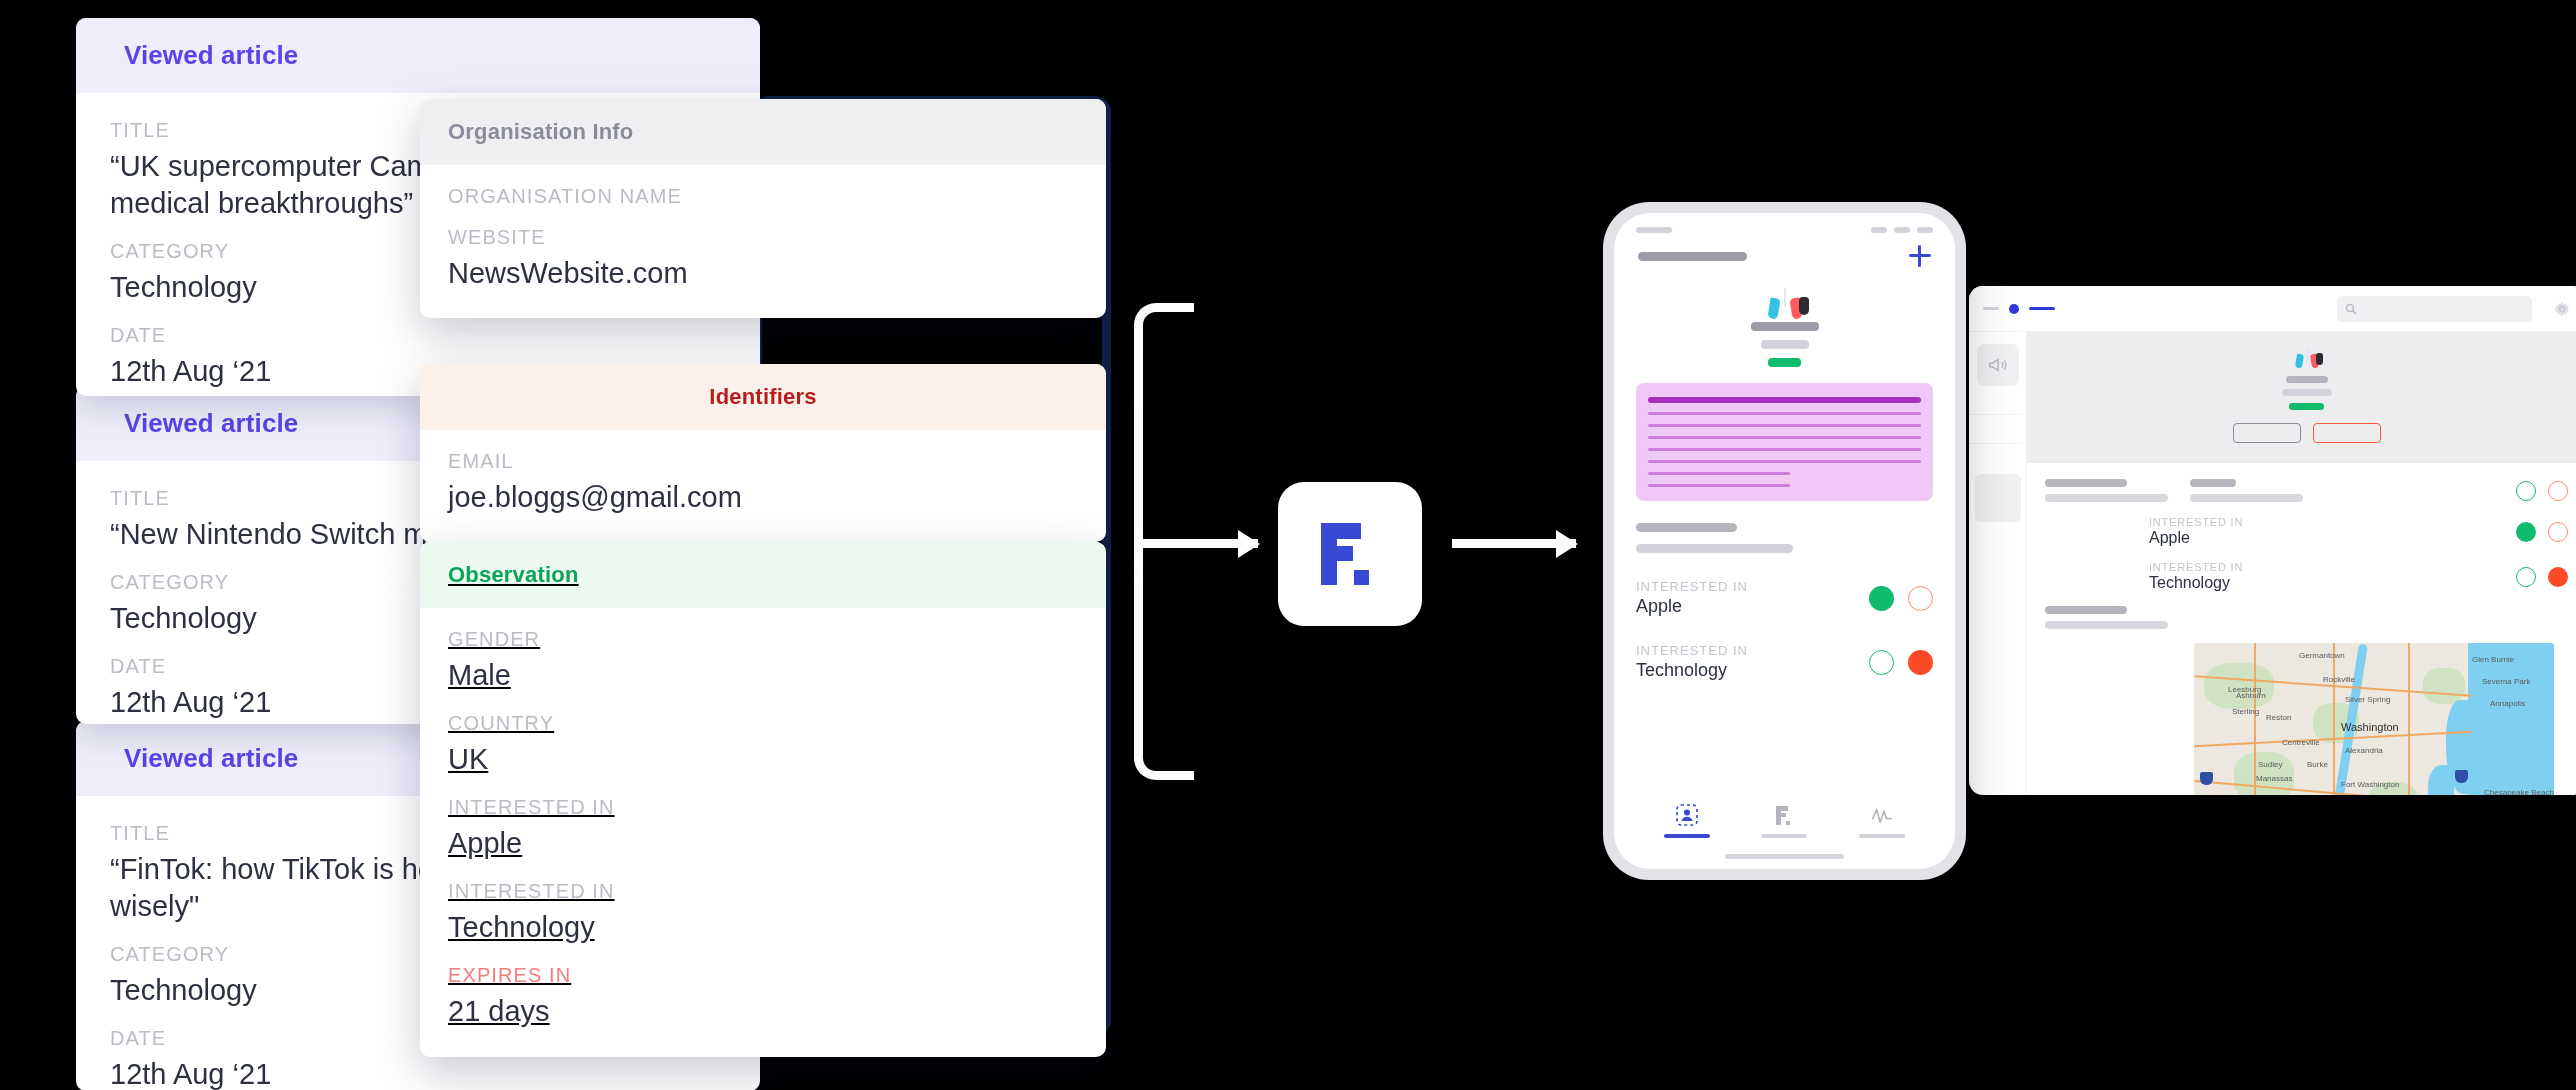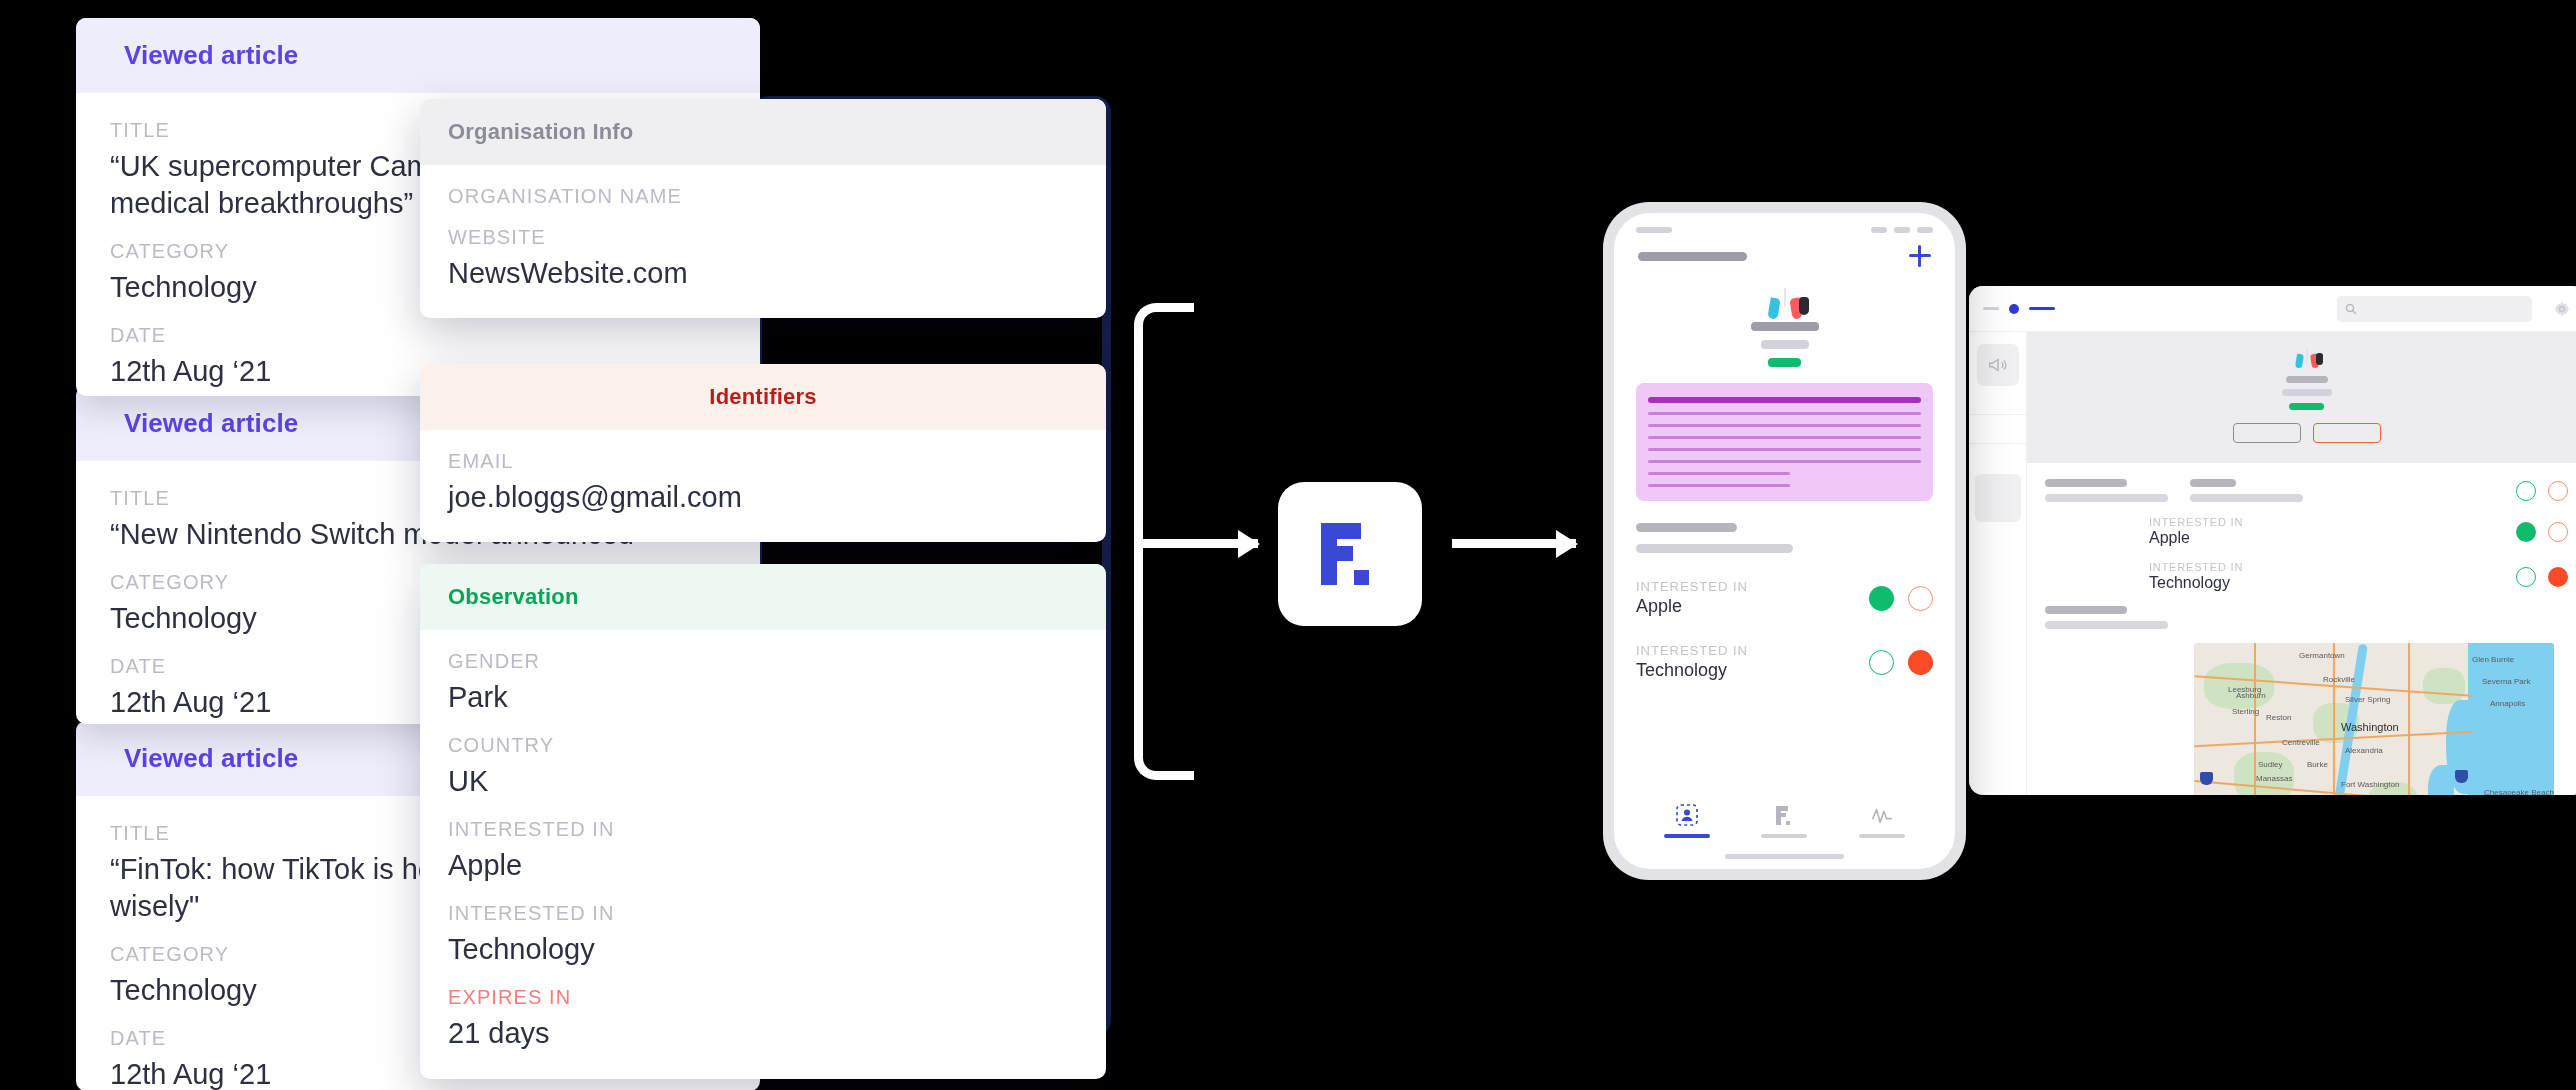--- a/index.html
+++ b/index.html
@@ -84,7 +84,7 @@
 
   #panel-org    { left: 420px; top: 99px; }
   #panel-ident  { left: 420px; top: 364px; }
-  #panel-obs    { left: 420px; top: 564px; }
+  #panel-obs    { left: 420px; top: 542px; text-decoration: underline; }
 
   .org-name-row { display: flex; align-items: center; gap: 14px; margin-top: 4px; }
   .ns-logo {

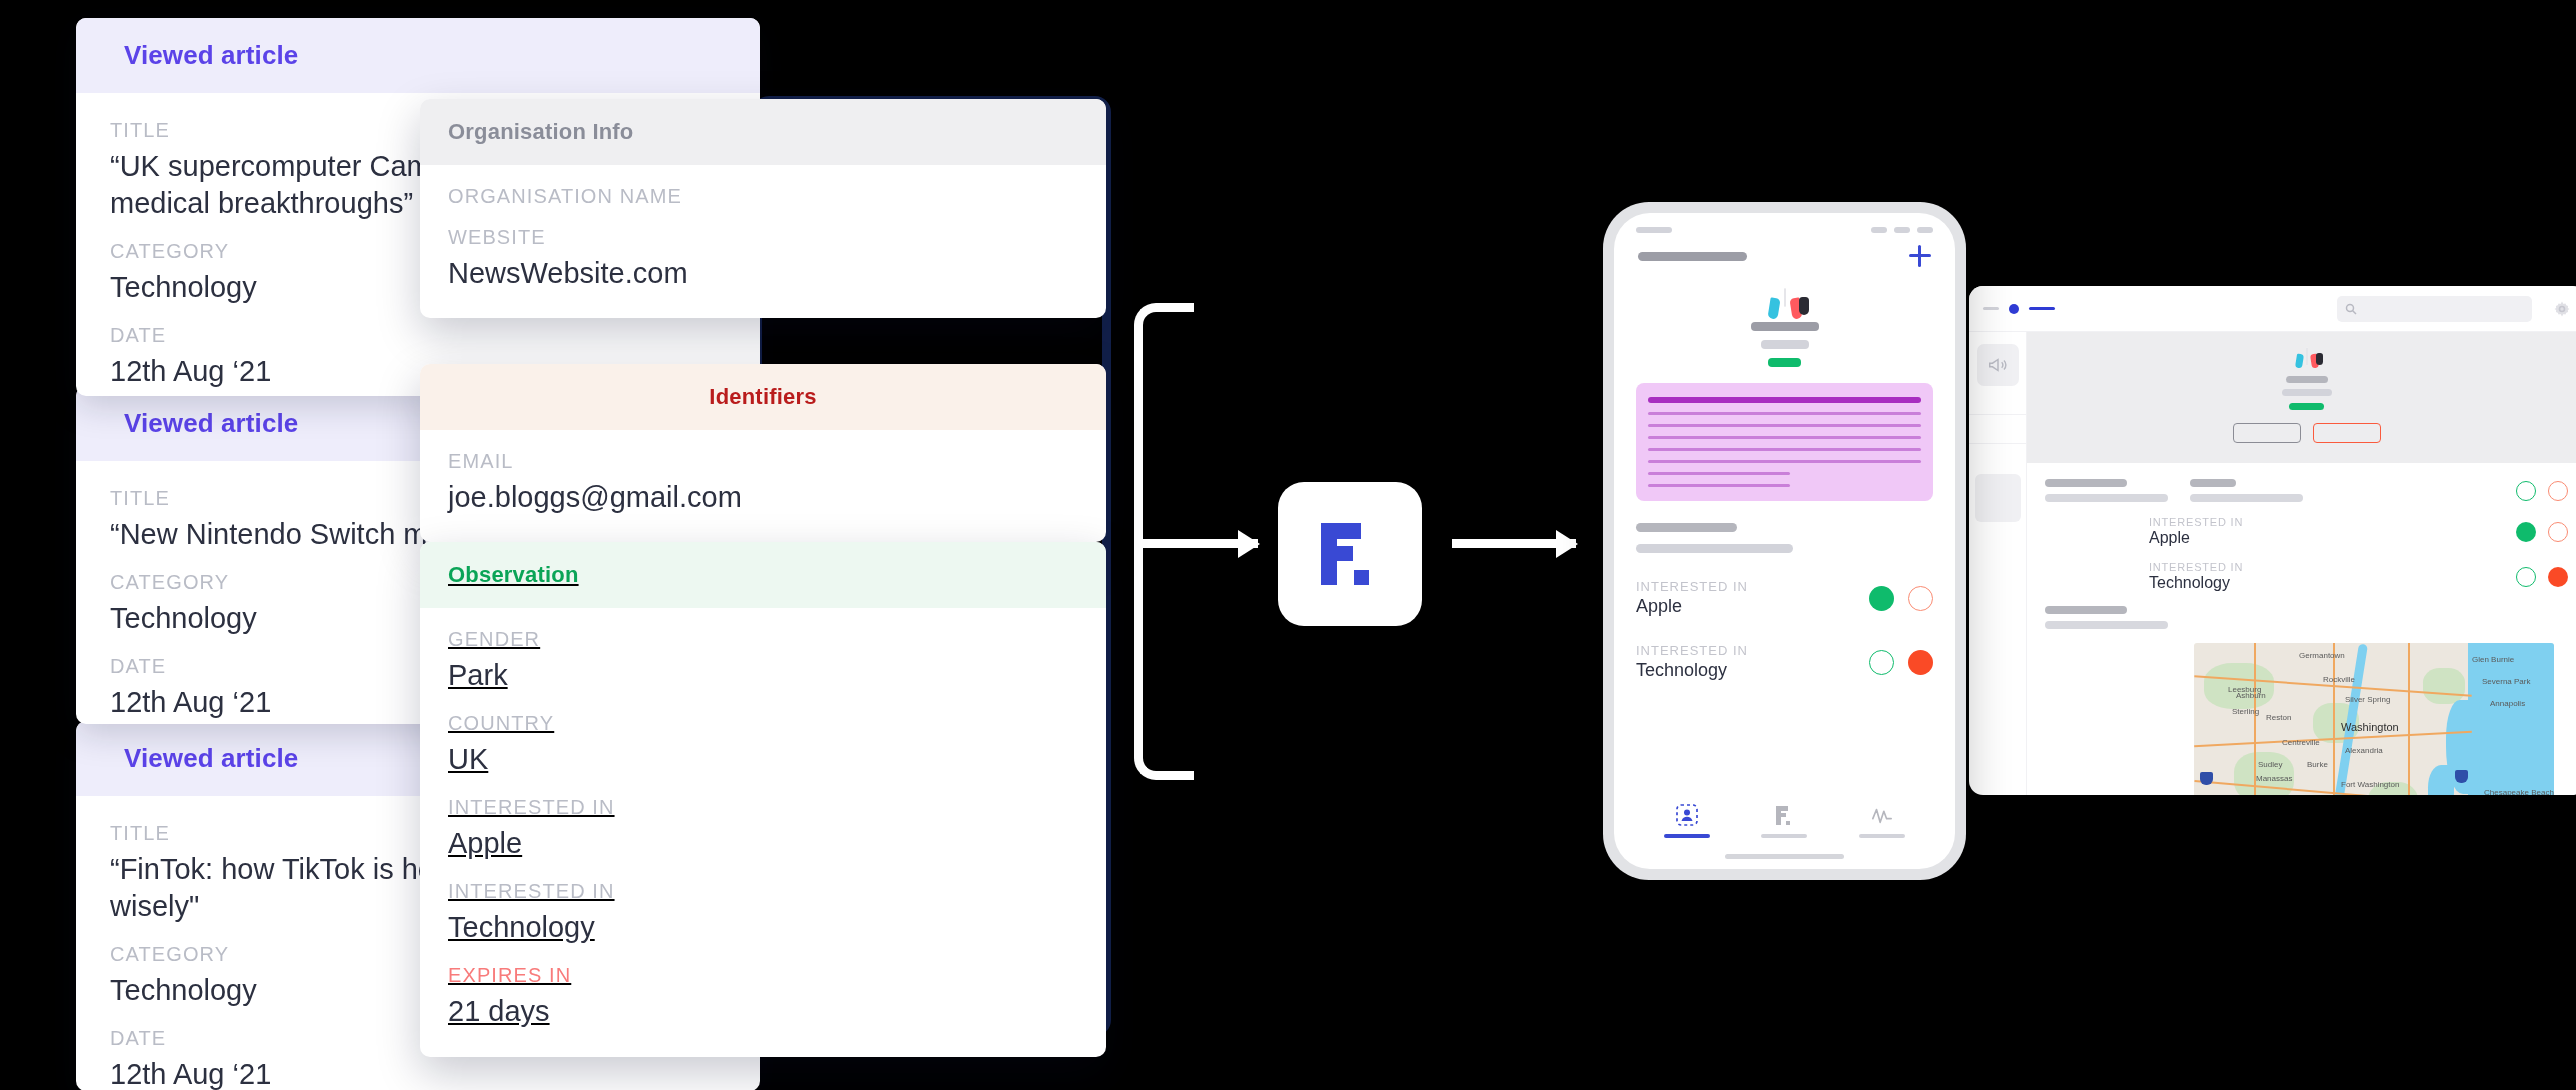--- a/index.html
+++ b/index.html
@@ -381,7 +381,7 @@
     <div class="ip-head observe">Observation</div>
     <div class="ip-body">
       <div class="fld-label first">GENDER</div>
-      <div class="fld-value">Park</div>
+      <div class="fld-value">Male</div>
       <div class="fld-label">COUNTRY</div>
       <div class="fld-value">UK</div>
       <div class="fld-label">INTERESTED IN</div>

